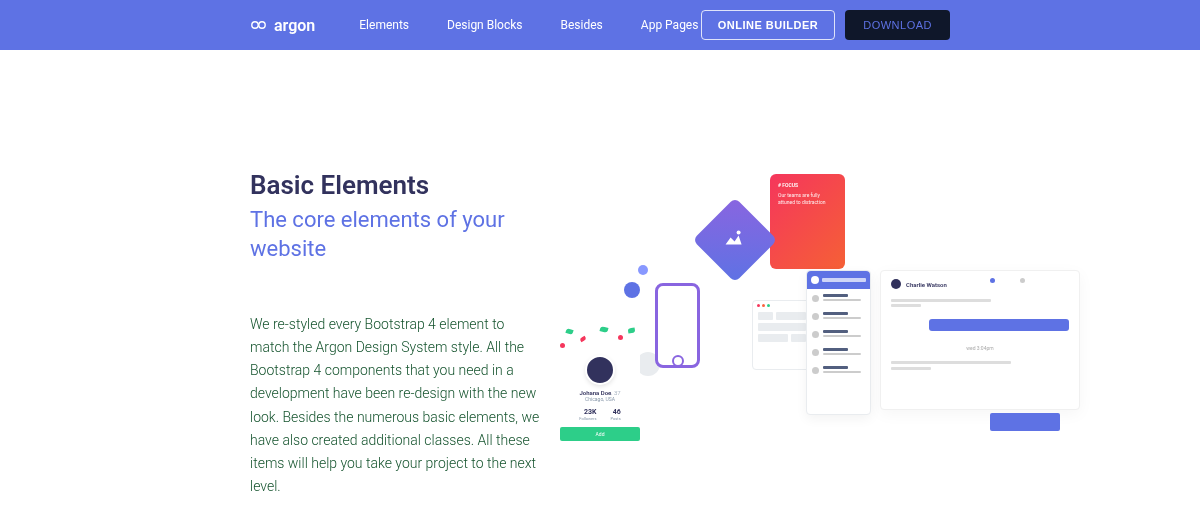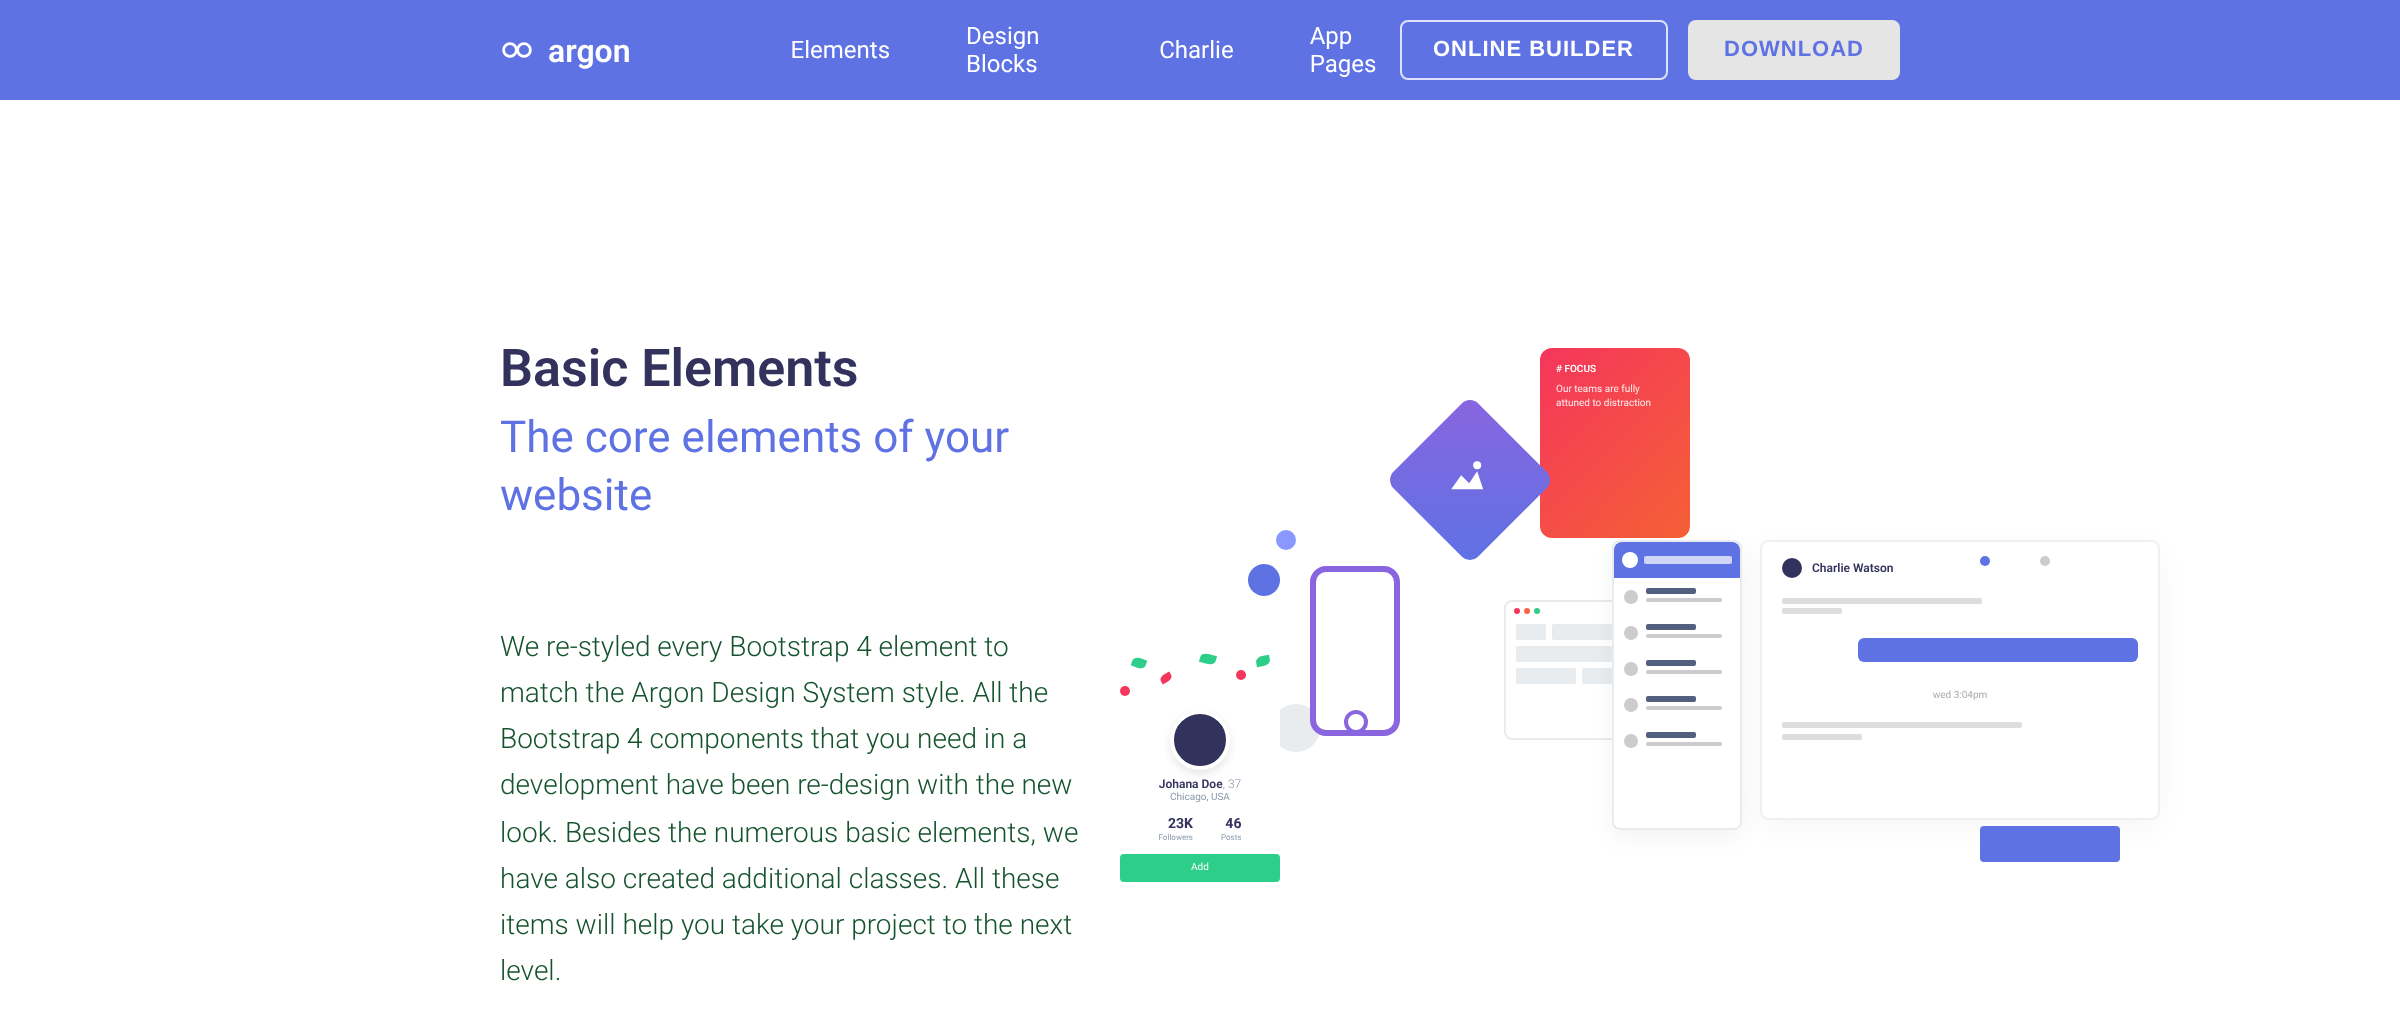--- a/index.html
+++ b/index.html
@@ -18,7 +18,7 @@
     color: #fff;
     font-weight: 600;
     font-size: 16px;
-    margin-right: 80px;
+    margin-right: 44px;
   }
   .brand-icon {
     width: 18px; height: 18px;

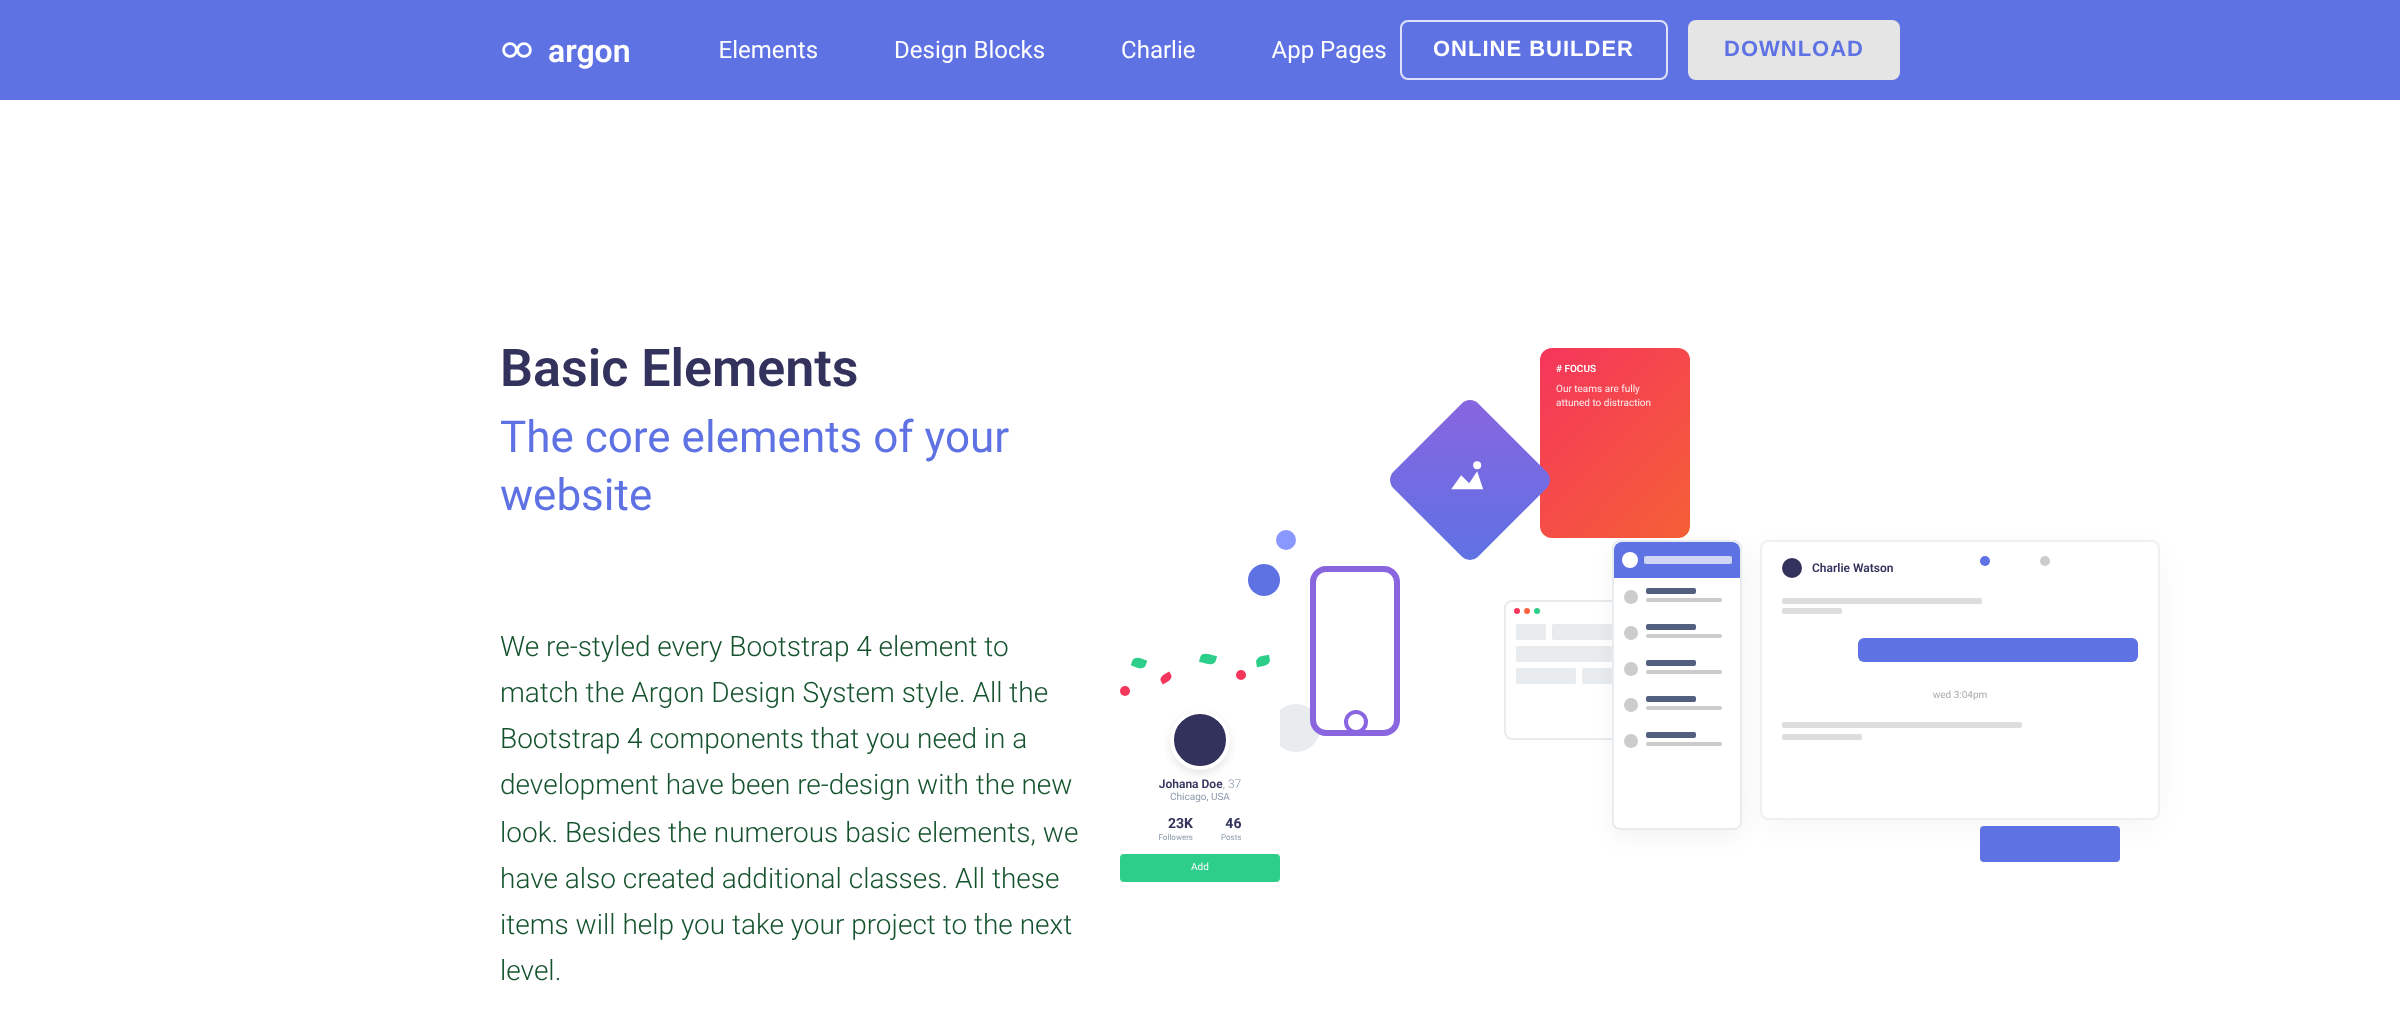--- a/index.html
+++ b/index.html
@@ -285,7 +285,7 @@
   <div class="nav-links">
     <span class="nav-link">Elements</span>
     <span class="nav-link">Design Blocks</span>
-    <span class="nav-link">Charlie</span>
+    <span class="nav-link">Besides</span>
     <span class="nav-link">App Pages</span>
   </div>
   <div class="nav-actions">

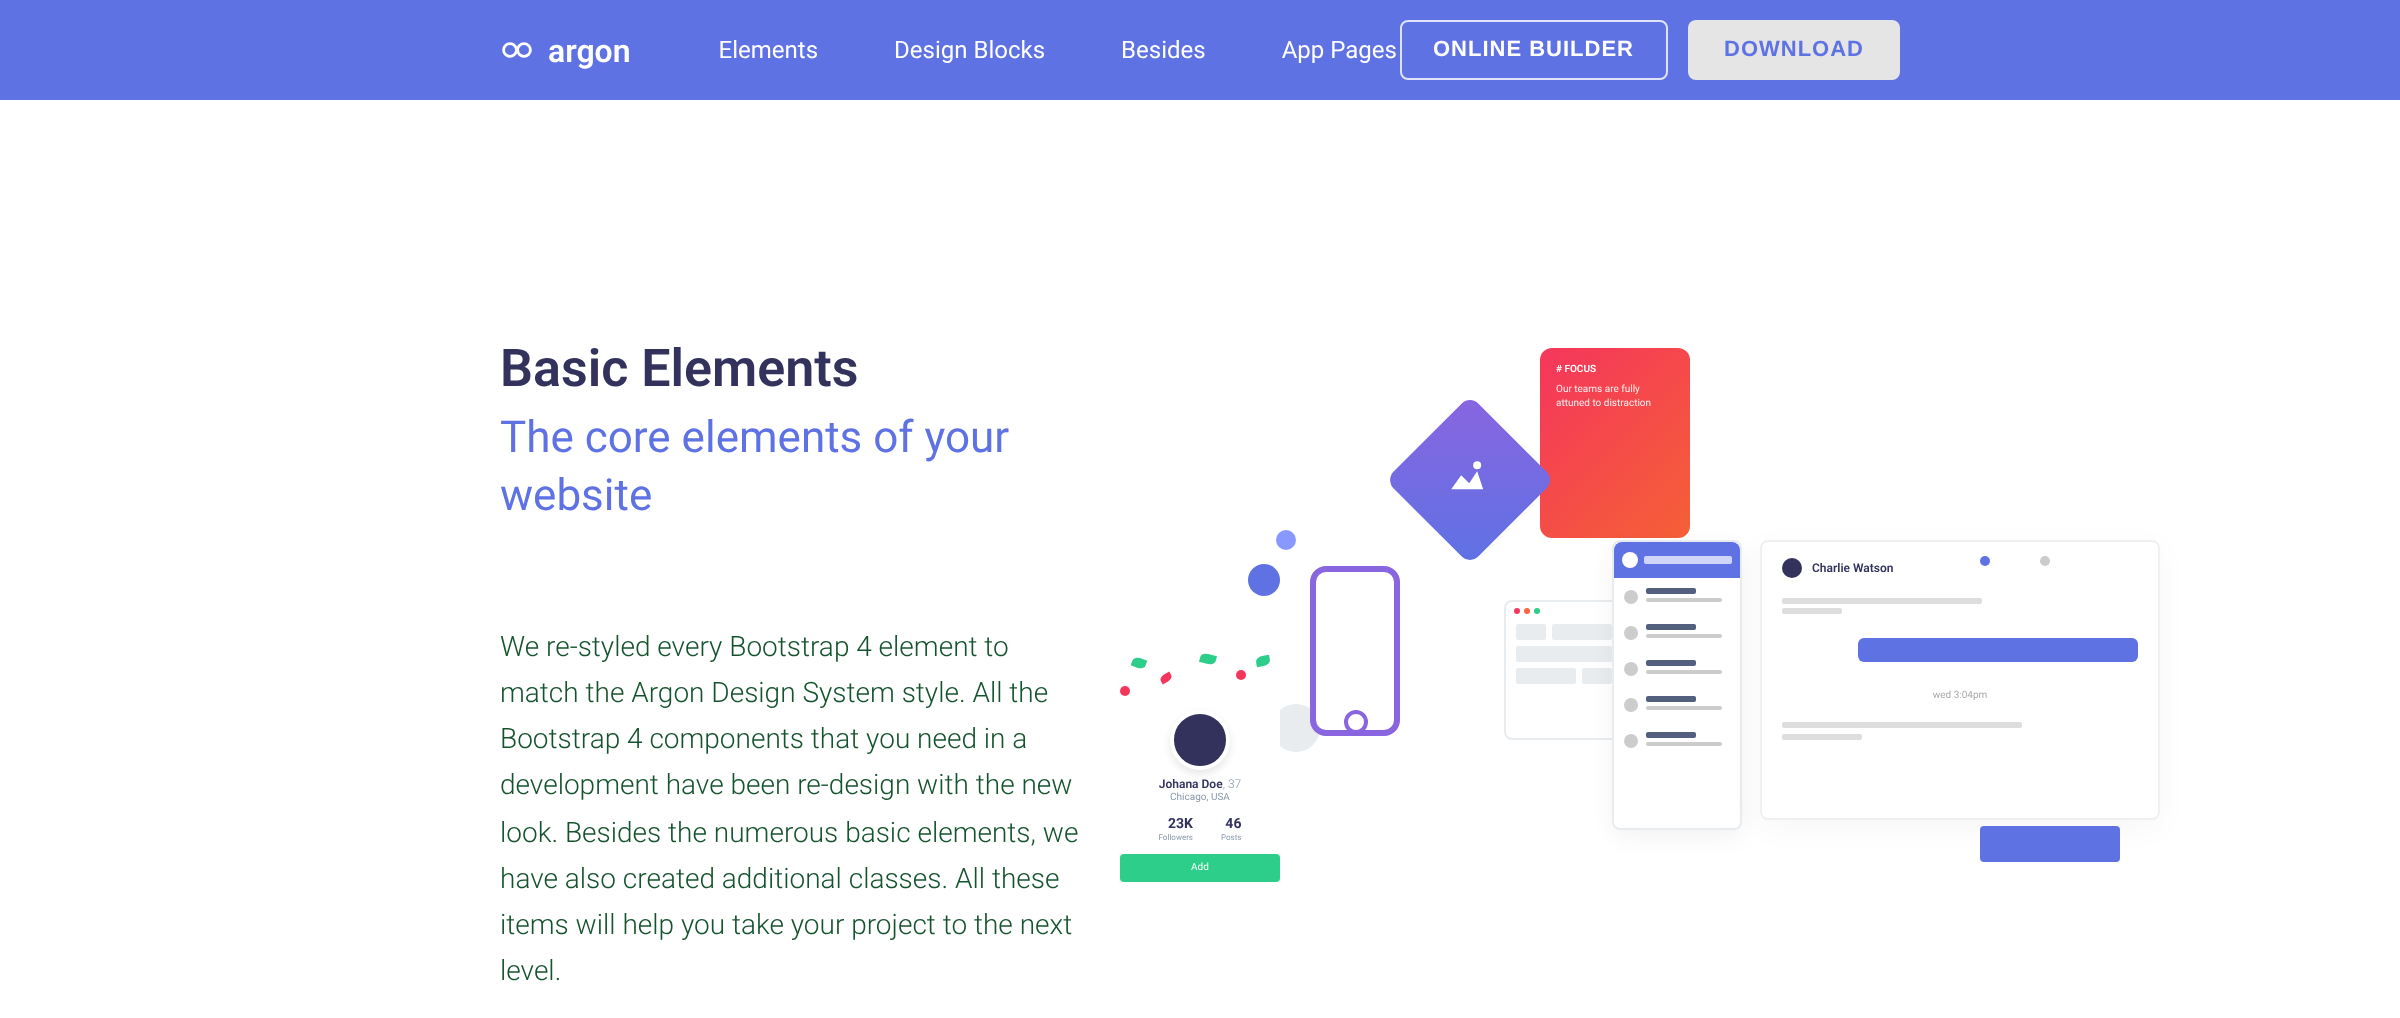--- a/index.html
+++ b/index.html
@@ -54,12 +54,12 @@
     cursor: pointer;
   }
   .btn-white {
-    background: #e5e5e5;
+    background: #0f172a;
     border: none;
     color: #5e72e4;
     padding: 9px 18px;
     font-size: 11px;
-    font-weight: 700;
+    font-weight: 400;
     letter-spacing: 0.5px;
     border-radius: 4px;
     cursor: pointer;

